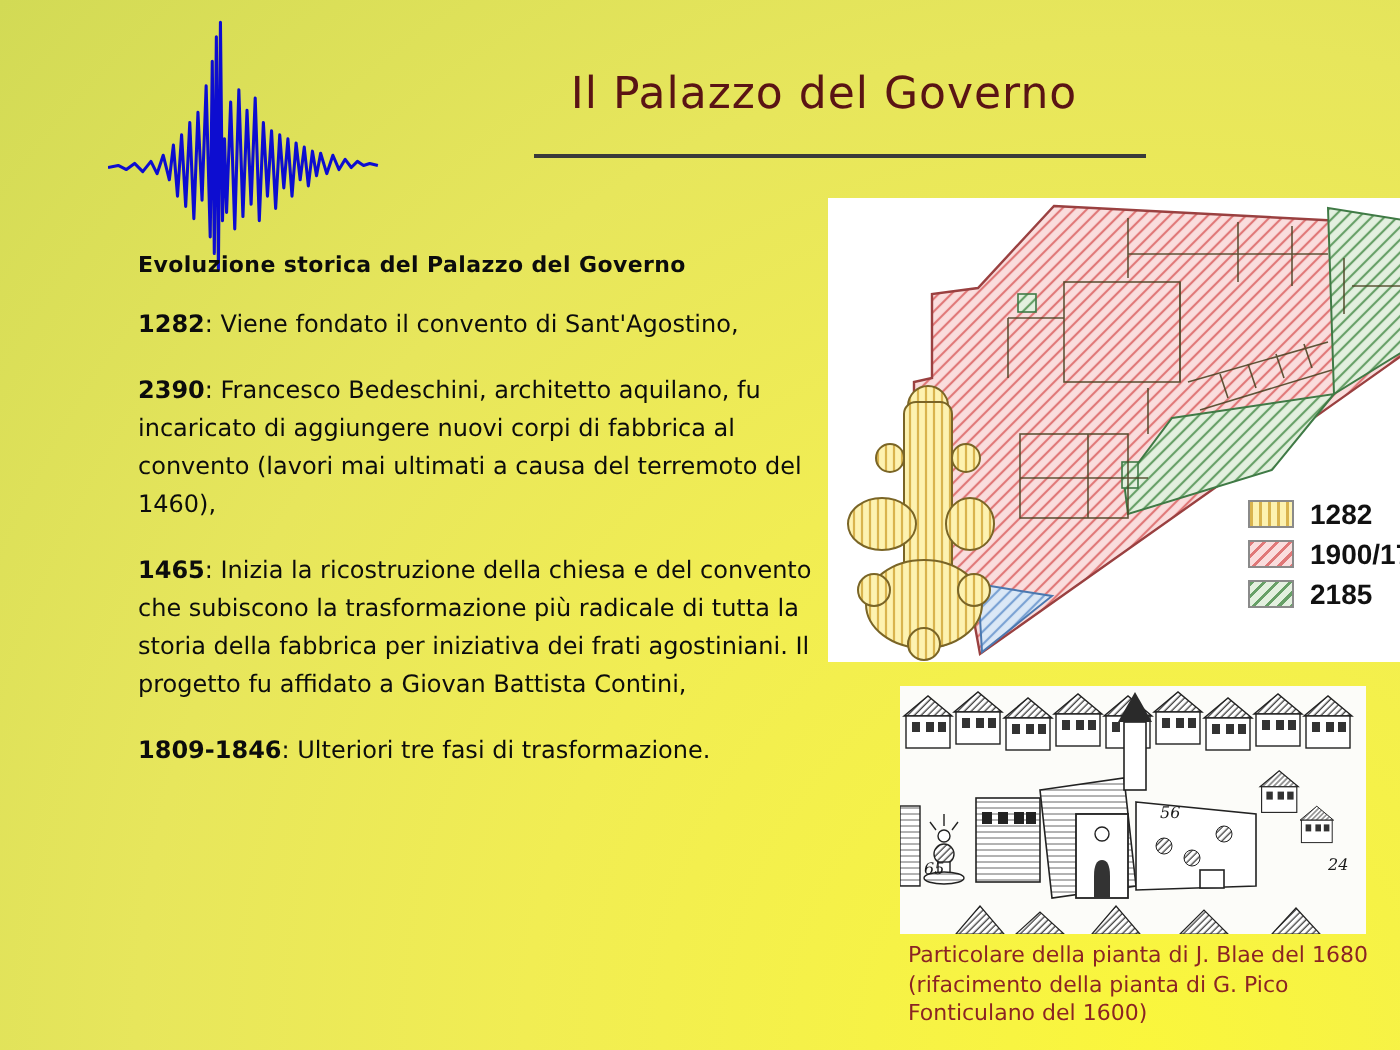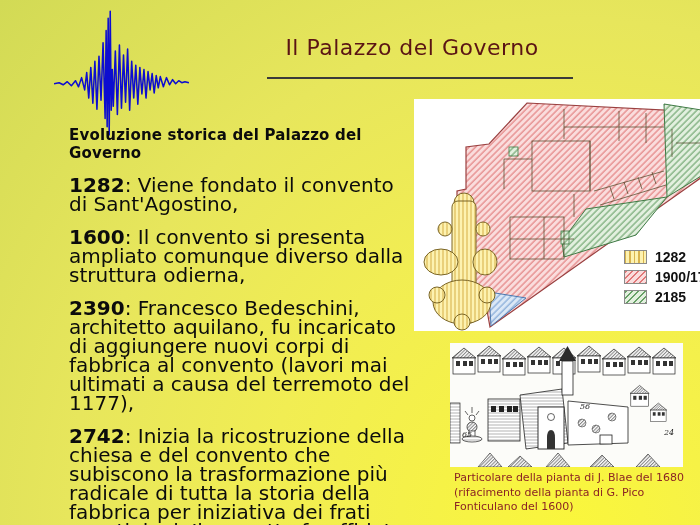--- a/index.html
+++ b/index.html
@@ -22,7 +22,7 @@
 
   
   .history{position:absolute;left:27px;top:126px;width:342px;color:#0c0c0c;}
-  .history h2{font-size:15px;font-weight:bold;margin:0 0 14px 0;letter-spacing:.2px;}
+  .history h2{font-size:11px;font-weight:bold;margin:0 0 14px 0;letter-spacing:.2px;}
   .history p{font-size:20px;line-height:19px;margin:0 0 14px 0;}
   .history .yr{font-weight:bold;}
 

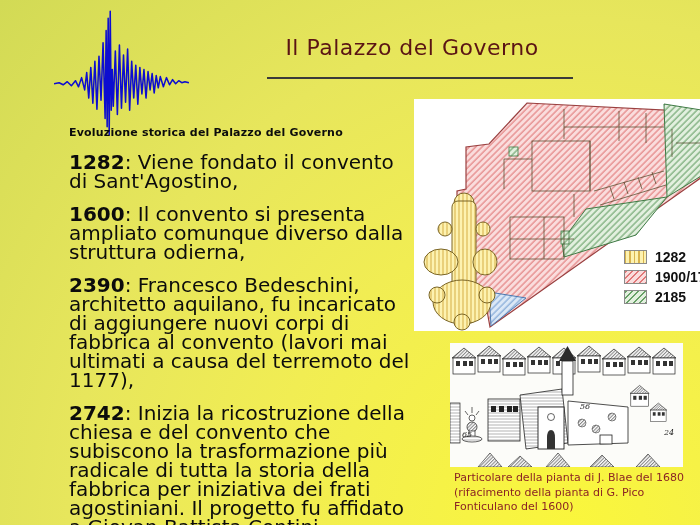--- a/index.html
+++ b/index.html
@@ -23,7 +23,7 @@
   
   .history{position:absolute;left:27px;top:126px;width:342px;color:#0c0c0c;}
   .history h2{font-size:11px;font-weight:bold;margin:0 0 14px 0;letter-spacing:.2px;}
-  .history p{font-size:20px;line-height:19px;margin:0 0 14px 0;}
+  .history p{font-size:12px;line-height:19px;margin:0 0 14px 0;}
   .history .yr{font-weight:bold;}
 
   

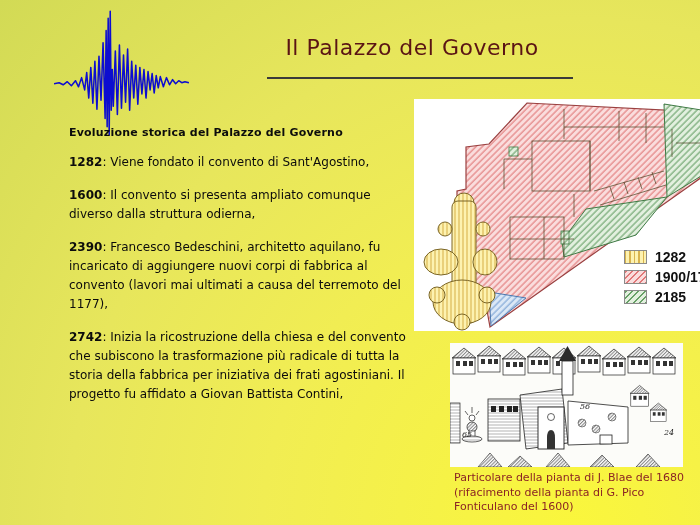--- a/index.html
+++ b/index.html
@@ -63,7 +63,6 @@
   <div class="history">
     <h2>Evoluzione storica del Palazzo del Governo</h2>
     <p><span class="yr">1282</span><span>: Viene fondato il convento di Sant'Agostino,</span></p>
-    <p><span class="yr">1600</span><span>: Il convento si presenta ampliato comunque diverso dalla struttura odierna,</span></p>
     <p><span class="yr">2390</span><span>: Francesco Bedeschini, architetto aquilano, fu incaricato di aggiungere nuovi corpi di fabbrica al convento (lavori mai ultimati a causa del terremoto del 1177),</span></p>
     <p><span class="yr">2742</span><span>: Inizia la ricostruzione della chiesa e del convento che subiscono la trasformazione più radicale di tutta la storia della fabbrica per iniziativa dei frati agostiniani. Il progetto fu affidato a Giovan Battista Contini,</span></p>
   </div>

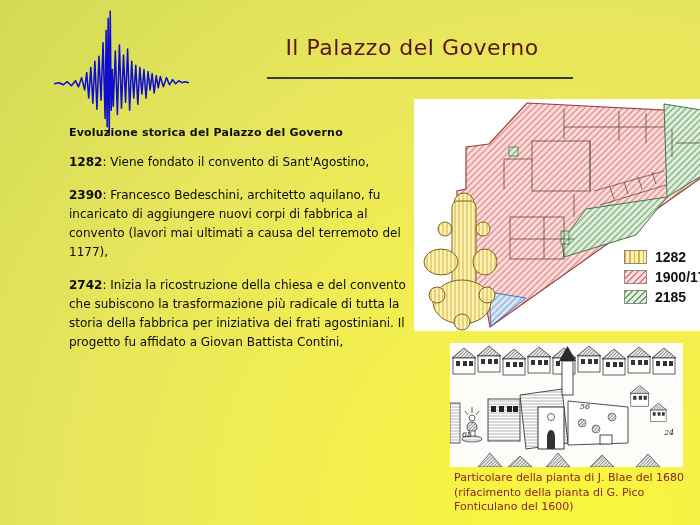--- a/index.html
+++ b/index.html
@@ -63,7 +63,7 @@
   <div class="history">
     <h2>Evoluzione storica del Palazzo del Governo</h2>
     <p><span class="yr">1282</span><span>: Viene fondato il convento di Sant'Agostino,</span></p>
-    <p><span class="yr">2390</span><span>: Francesco Bedeschini, architetto aquilano, fu incaricato di aggiungere nuovi corpi di fabbrica al convento (lavori mai ultimati a causa del terremoto del 1177),</span></p>
+    <p><span class="yr">2390</span><span>: Francesco Bedeschini, architetto aquilano, fu incaricato di aggiungere nuovi corpi di fabbrica al convento (lavori mai ultimati a causa del terremoto del 1460),</span></p>
     <p><span class="yr">2742</span><span>: Inizia la ricostruzione della chiesa e del convento che subiscono la trasformazione più radicale di tutta la storia della fabbrica per iniziativa dei frati agostiniani. Il progetto fu affidato a Giovan Battista Contini,</span></p>
   </div>
 

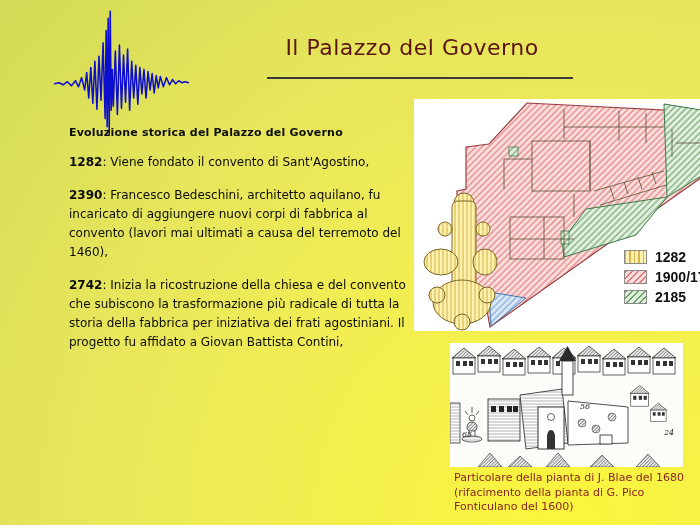--- a/index.html
+++ b/index.html
@@ -64,7 +64,7 @@
     <h2>Evoluzione storica del Palazzo del Governo</h2>
     <p><span class="yr">1282</span><span>: Viene fondato il convento di Sant'Agostino,</span></p>
     <p><span class="yr">2390</span><span>: Francesco Bedeschini, architetto aquilano, fu incaricato di aggiungere nuovi corpi di fabbrica al convento (lavori mai ultimati a causa del terremoto del 1460),</span></p>
-    <p><span class="yr">2742</span><span>: Inizia la ricostruzione della chiesa e del convento che subiscono la trasformazione più radicale di tutta la storia della fabbrica per iniziativa dei frati agostiniani. Il progetto fu affidato a Giovan Battista Contini,</span></p>
+    <p><span class="yr">1465</span><span>: Inizia la ricostruzione della chiesa e del convento che subiscono la trasformazione più radicale di tutta la storia della fabbrica per iniziativa dei frati agostiniani. Il progetto fu affidato a Giovan Battista Contini,</span></p>
   </div>
 
   <div class="plan-panel">

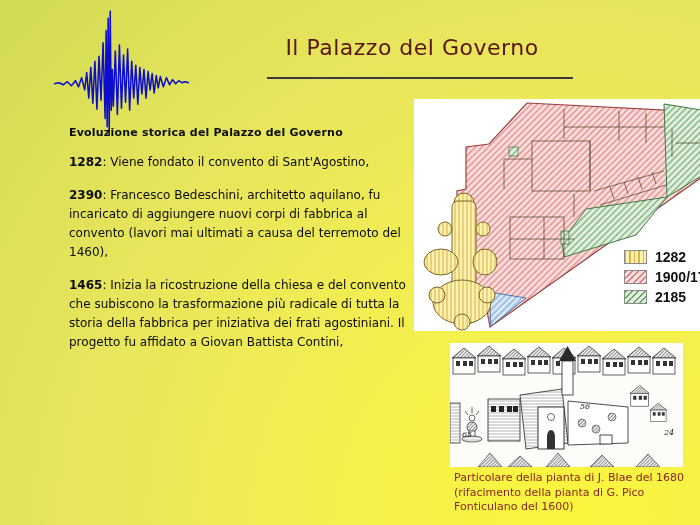--- a/index.html
+++ b/index.html
@@ -65,6 +65,7 @@
     <p><span class="yr">1282</span><span>: Viene fondato il convento di Sant'Agostino,</span></p>
     <p><span class="yr">2390</span><span>: Francesco Bedeschini, architetto aquilano, fu incaricato di aggiungere nuovi corpi di fabbrica al convento (lavori mai ultimati a causa del terremoto del 1460),</span></p>
     <p><span class="yr">1465</span><span>: Inizia la ricostruzione della chiesa e del convento che subiscono la trasformazione più radicale di tutta la storia della fabbrica per iniziativa dei frati agostiniani. Il progetto fu affidato a Giovan Battista Contini,</span></p>
+    <p><span class="yr">1809-1846</span><span>: Ulteriori tre fasi di trasformazione.</span></p>
   </div>
 
   <div class="plan-panel">

